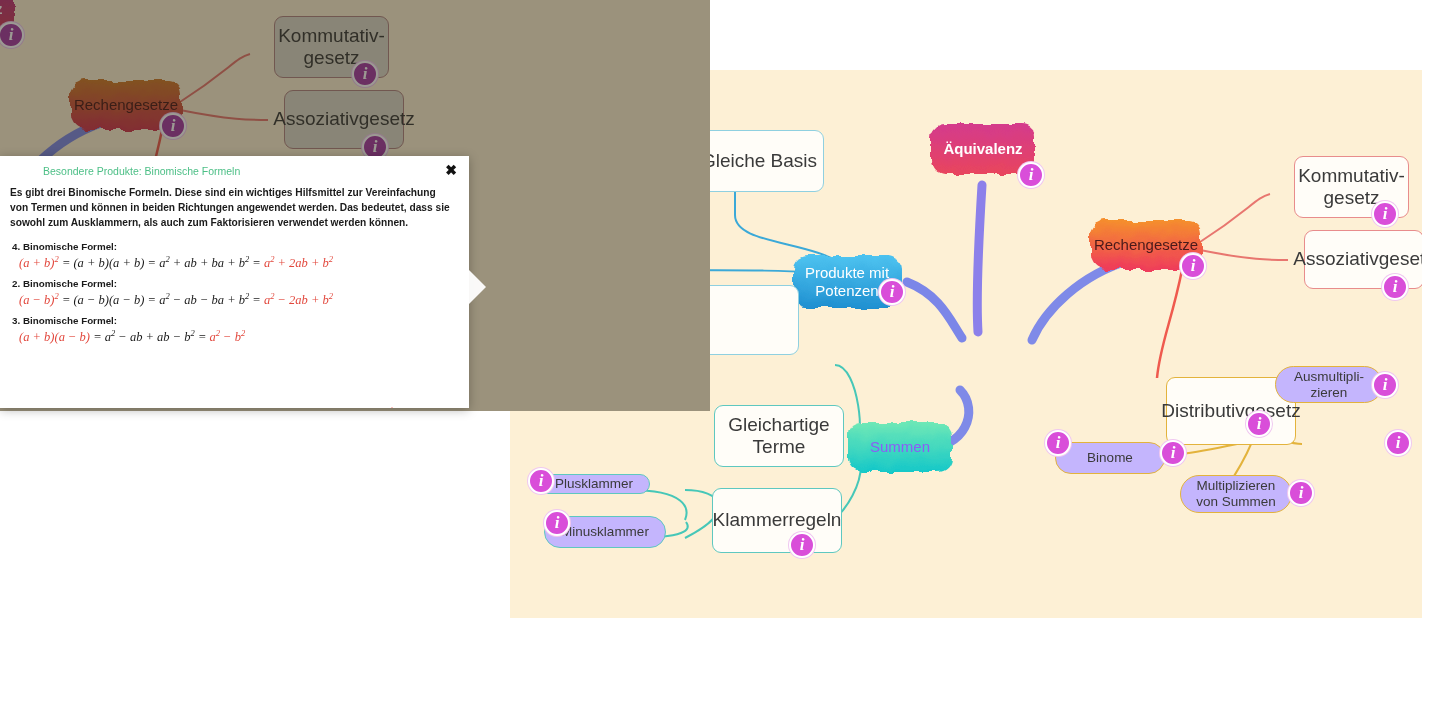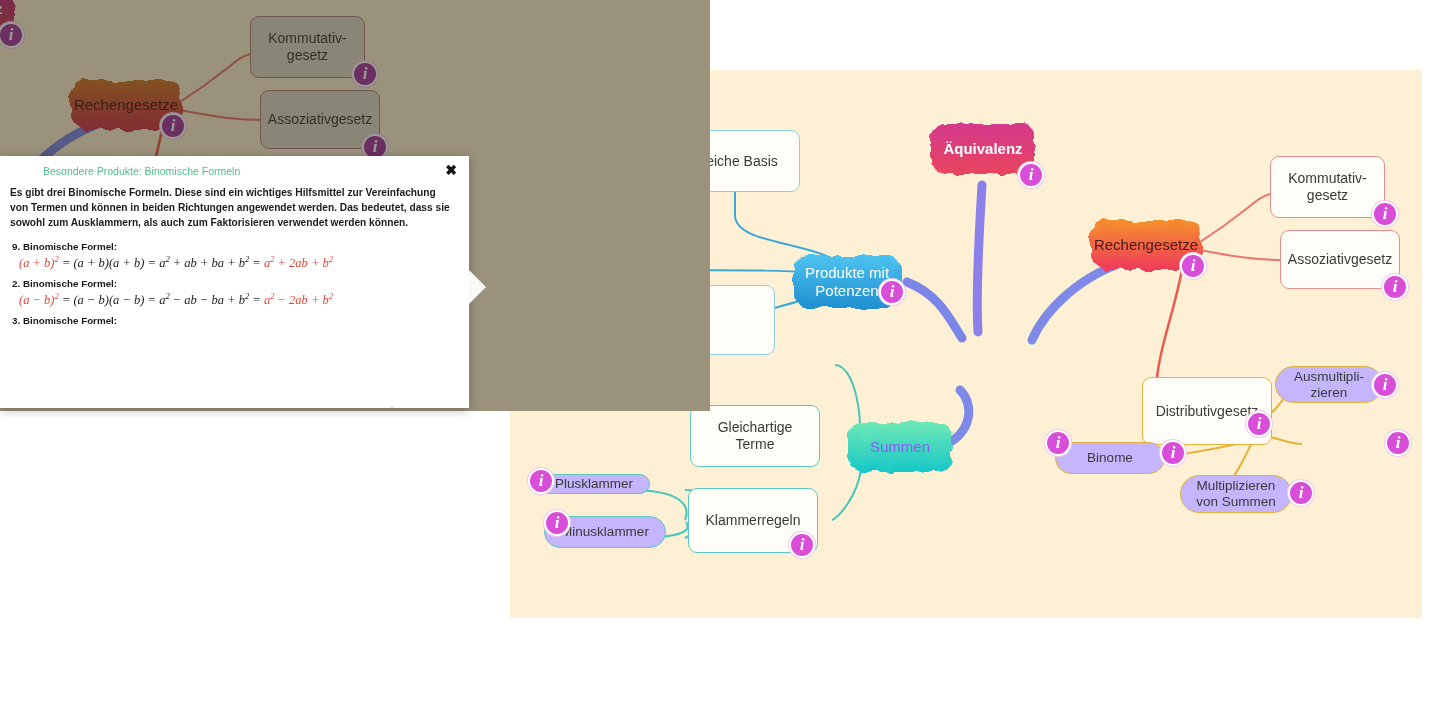--- a/index.html
+++ b/index.html
@@ -35,7 +35,8 @@
     background: #fffdf8;
     border-radius: 9px;
     border: 1.4px solid #8fd0e0;
-    font-size: 14px;
+    font-size: 19px;
+    margin-left: 24px;
   }
   .pill {
     background: #c4b5fd;

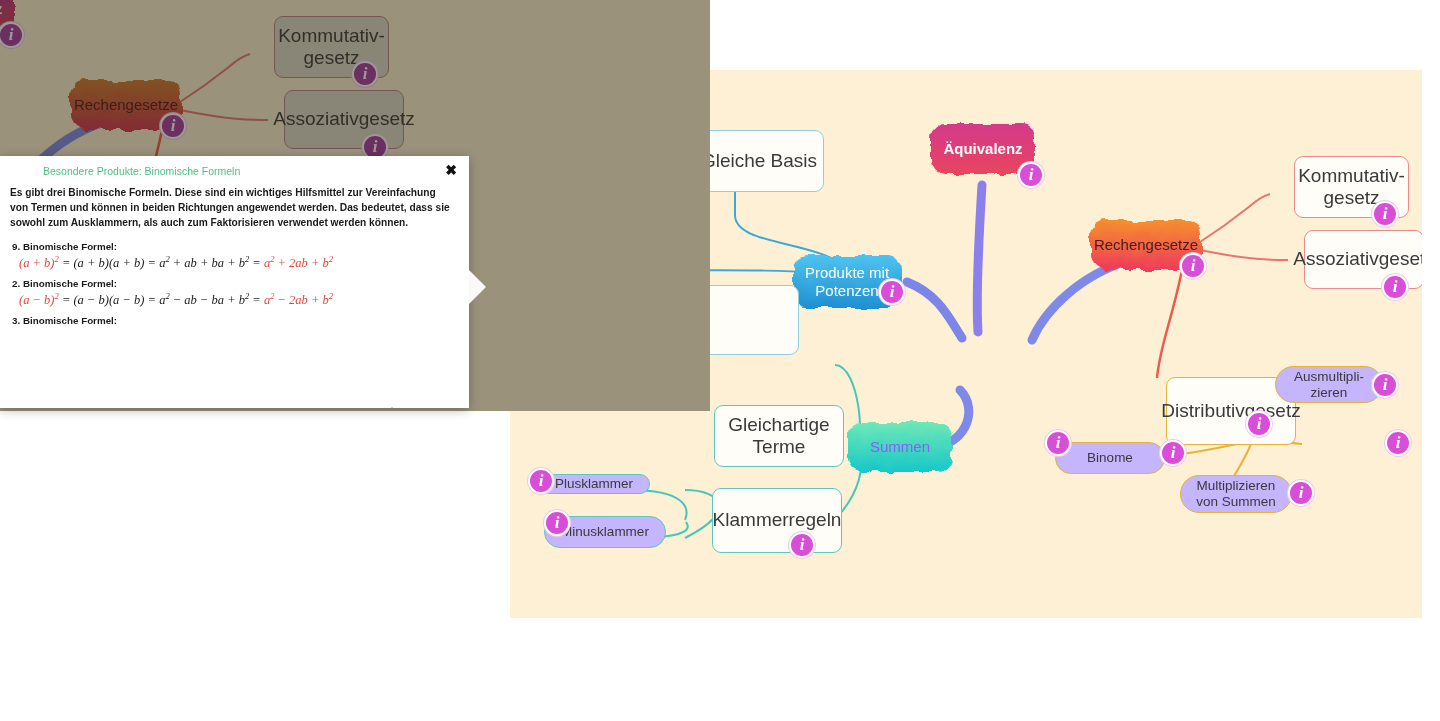--- a/index.html
+++ b/index.html
@@ -413,7 +413,7 @@
     <div id="dlg-body">Es gibt drei Binomische Formeln. Diese sind ein wichtiges Hilfsmittel zur Vereinfachung von Termen und können in beiden Richtungen angewendet werden. Das bedeutet, dass sie sowohl zum Ausklammern, als auch zum Faktorisieren  verwendet werden können.</div>
 
     <div class="formula-block">
-      <div class="f-head">9. Binomische Formel:</div>
+      <div class="f-head">4. Binomische Formel:</div>
       <div class="f-body">
         <span>(a + b)</span><sup>2</sup><span class="blk"> = (a + b)(a + b) = a</span><sup class="blk">2</sup><span class="blk"> + ab + ba + b</span><sup class="blk">2</sup><span class="blk"> = </span><span>a</span><sup>2</sup><span> + 2ab + b</span><sup>2</sup>
       </div>

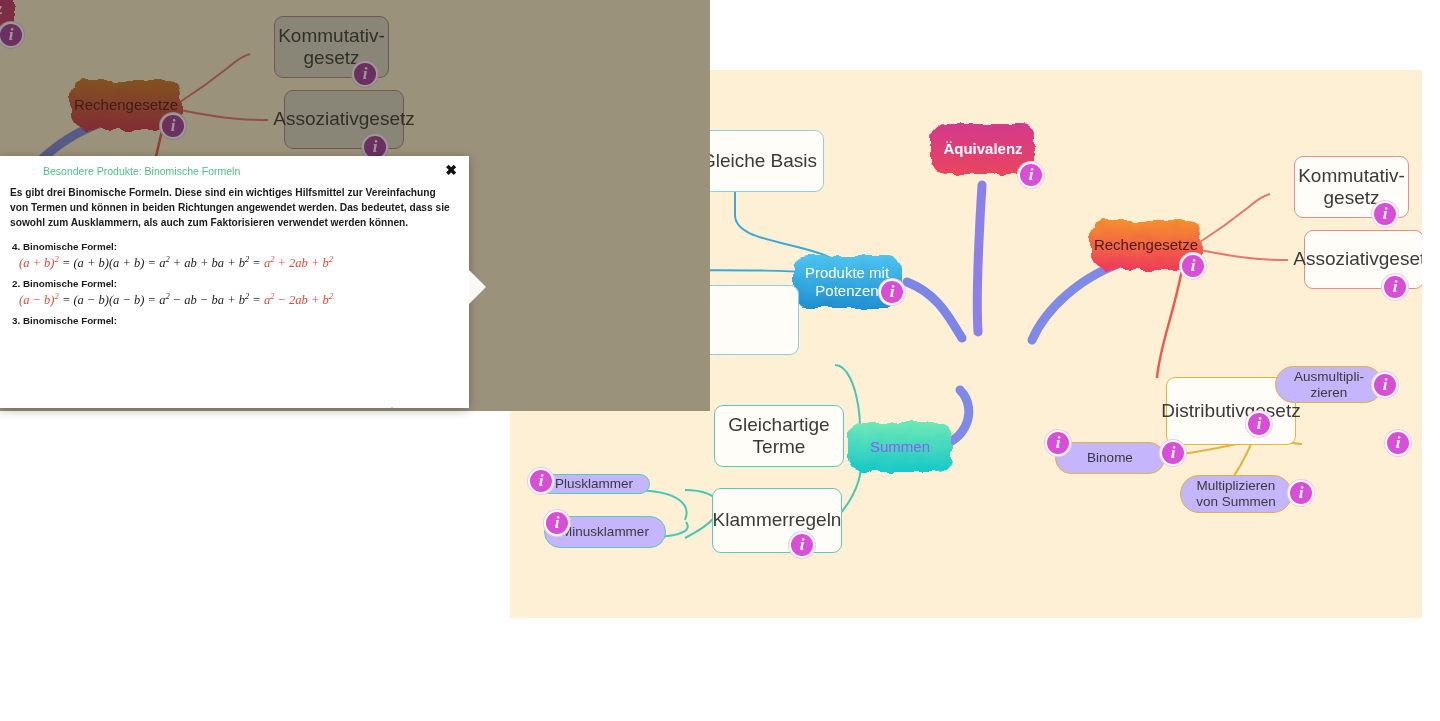--- a/index.html
+++ b/index.html
@@ -424,6 +424,9 @@
       </div>
 
       <div class="f-head">3. Binomische Formel:</div>
+      <div class="f-body">
+        <span>(a + b)(a − b)</span><sup></sup><span class="blk"> = a</span><sup class="blk">2</sup><span class="blk"> − ab + ab − b</span><sup class="blk">2</sup><span class="blk"> = </span><span>a</span><sup>2</sup><span> − b</span><sup>2</sup>
+      </div>
     </div>
 
     <div id="warn">

